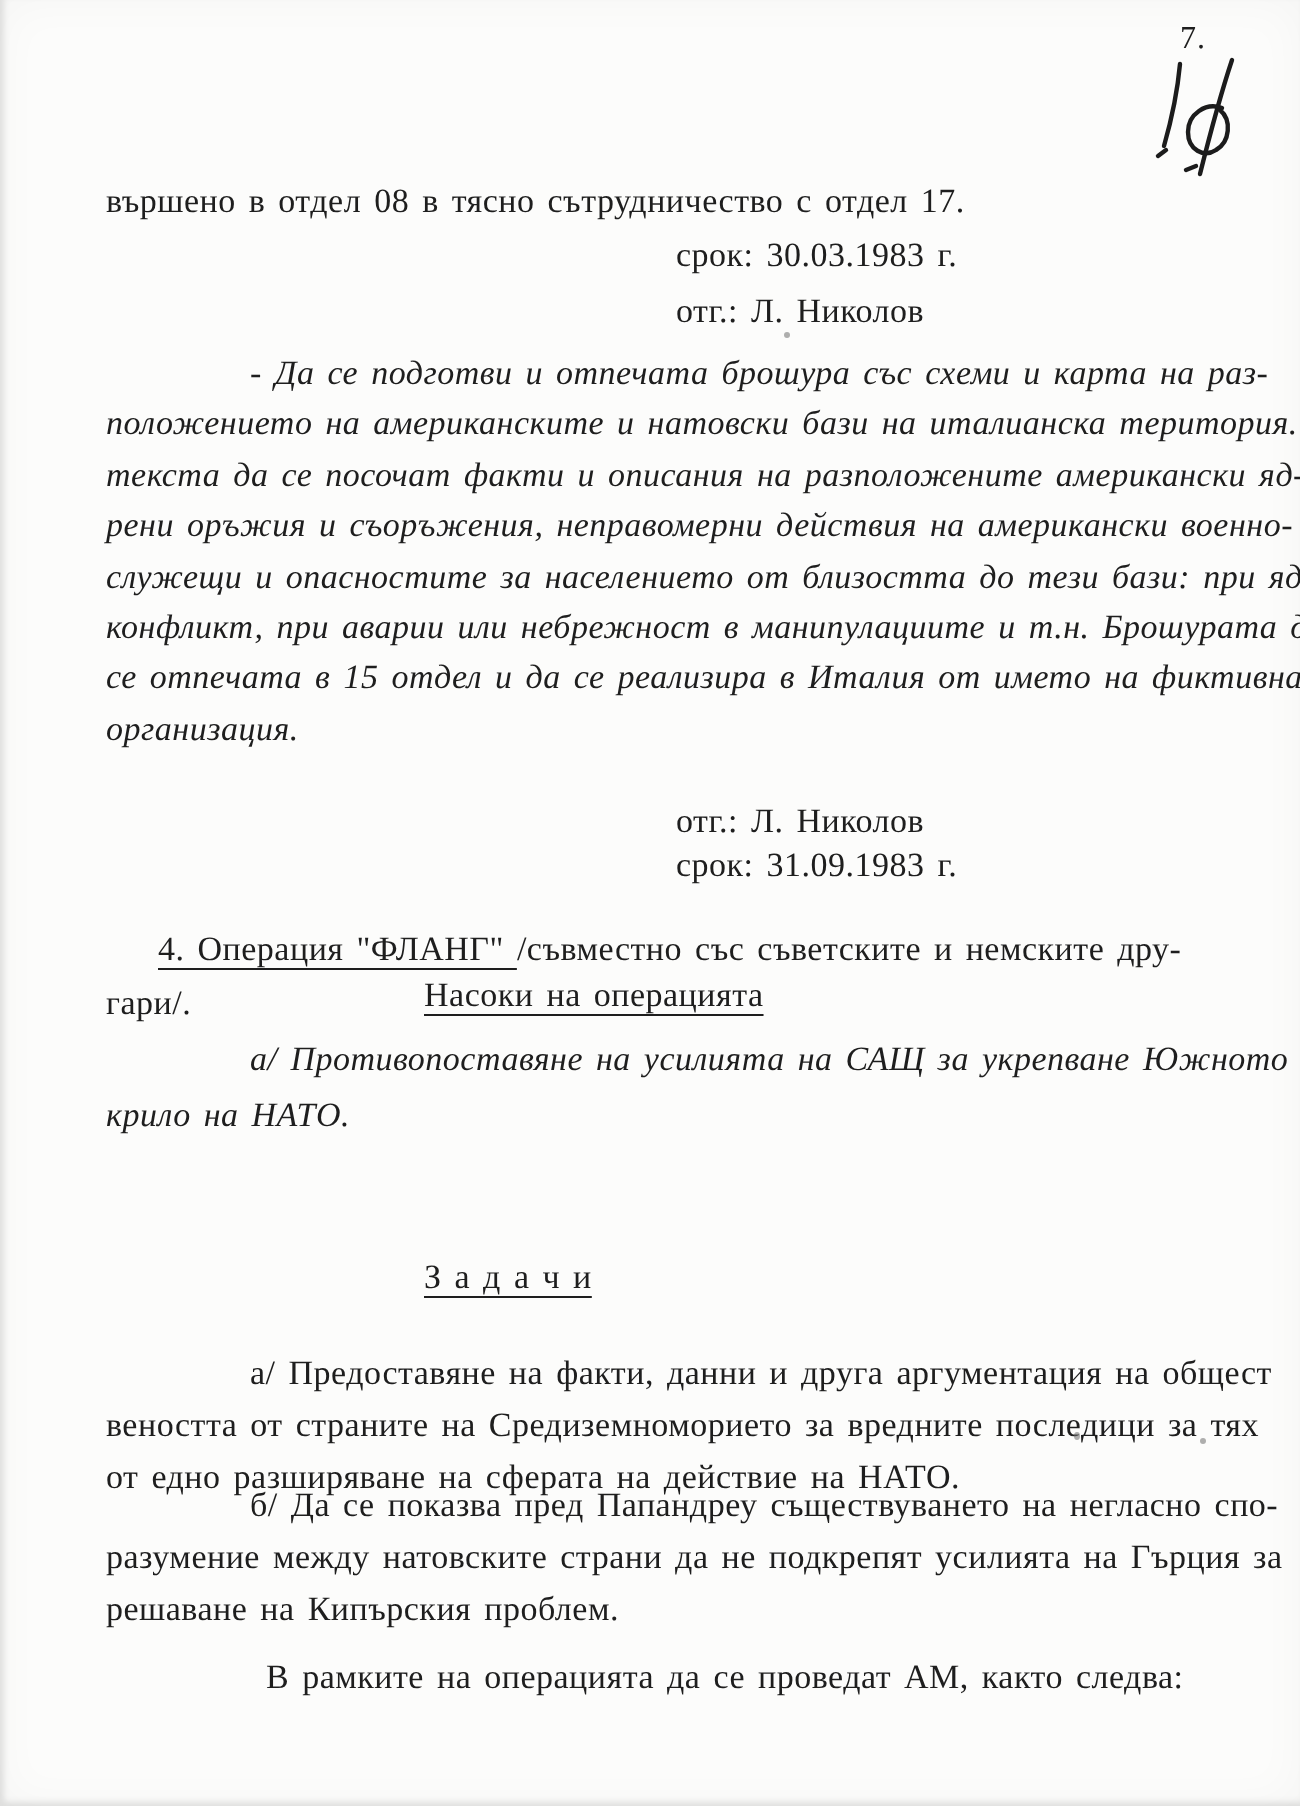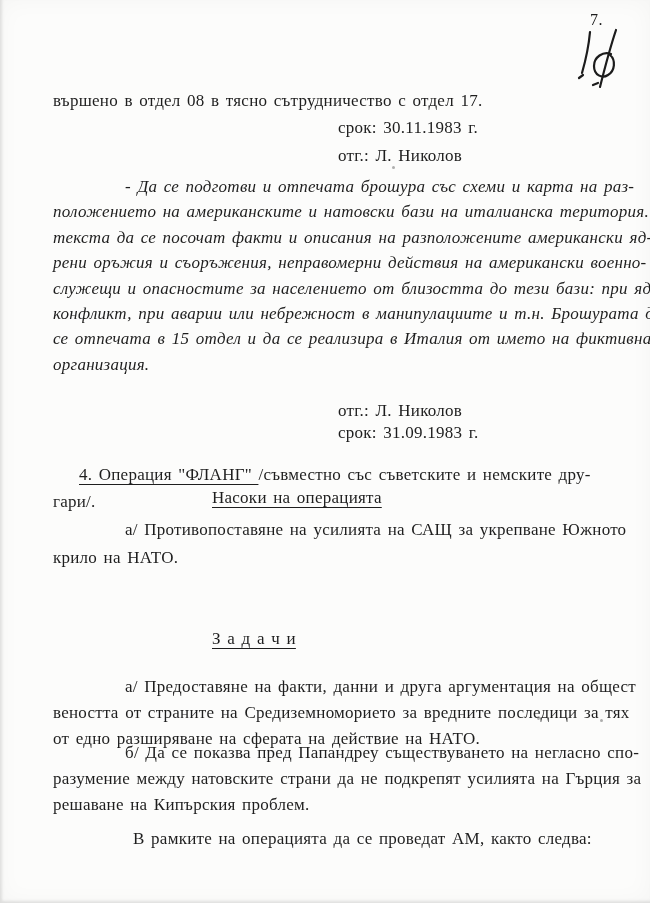--- a/index.html
+++ b/index.html
@@ -67,7 +67,7 @@
 
   <div class="tblock" style="left:53px; top:88px;">вършено в отдел 08 в тясно сътрудничество с отдел 17.</div>
 
-  <div class="tblock" style="left:338px; top:115px;">срок: 30.11.1983 г.</div>
+  <div class="tblock" style="left:338px; top:115px;">срок: 30.03.1983 г.</div>
 
   <div class="tblock" style="left:338px; top:143px;">отг.: Л. Николов</div>
 

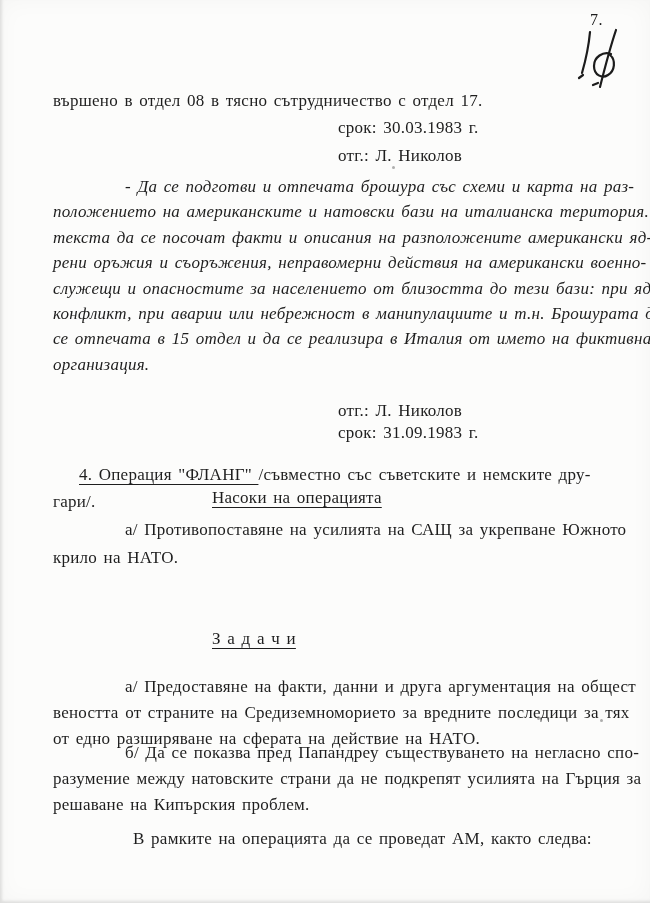--- a/index.html
+++ b/index.html
@@ -91,7 +91,7 @@
 
   <div class="tblock u" style="left:212px; top:485px;">Насоки на операцията</div>
 
-  <div class="tblock indent" style="left:53px; top:516px; line-height:27.5px;">а/ Противопоставяне на усилията на САЩ за укрепване Южното
+  <div class="tblock indent" style="left:53px; top:516px; line-height:27.5px;font-style:italic;">а/ Противопоставяне на усилията на САЩ за укрепване Южното
 крило на НАТО.</div>
 
 

